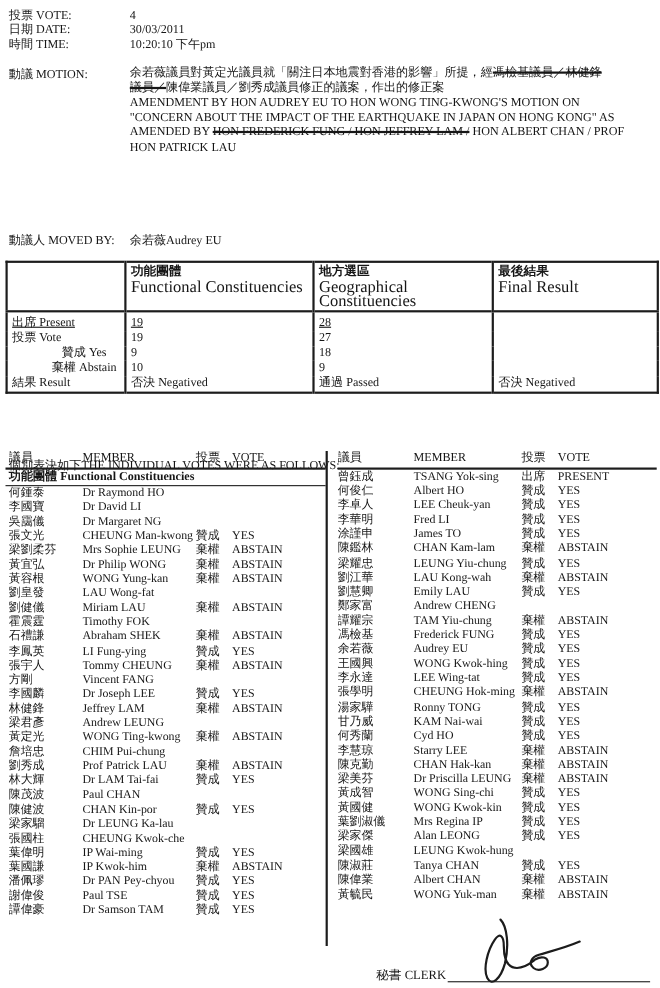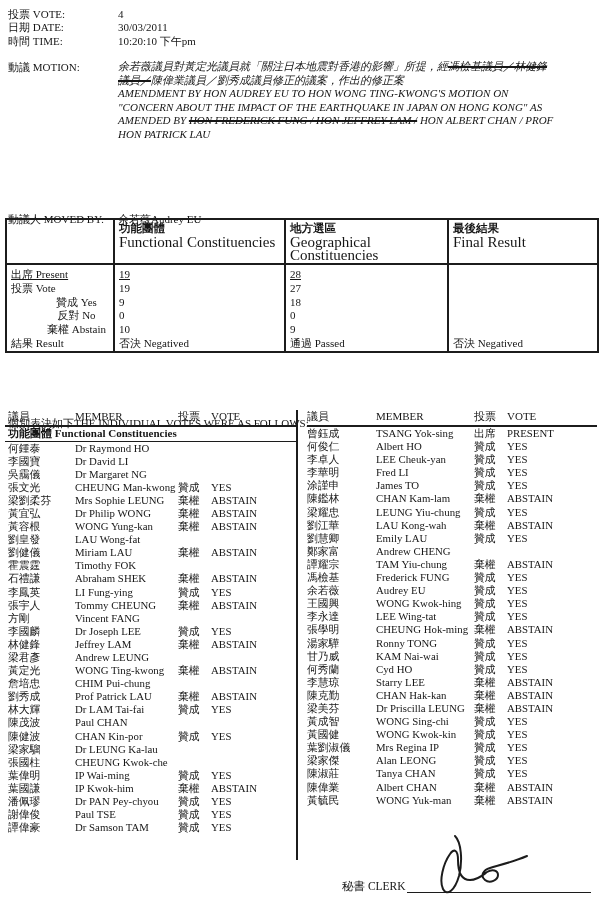--- a/index.html
+++ b/index.html
@@ -14,7 +14,7 @@
 
   .top-info { position:absolute; top:8px; left:8px; right:4px; }
   .motion-row { position:absolute; top:60px; left:8px; right:4px; display:flex; }
-  .motion-text { flex:1;font-style:italic; }
+  .motion-text { flex:1; }
   .m-line { line-height:13.5px; white-space:nowrap; }
   .struck { text-decoration:line-through; text-decoration-thickness:1.5px; }
 

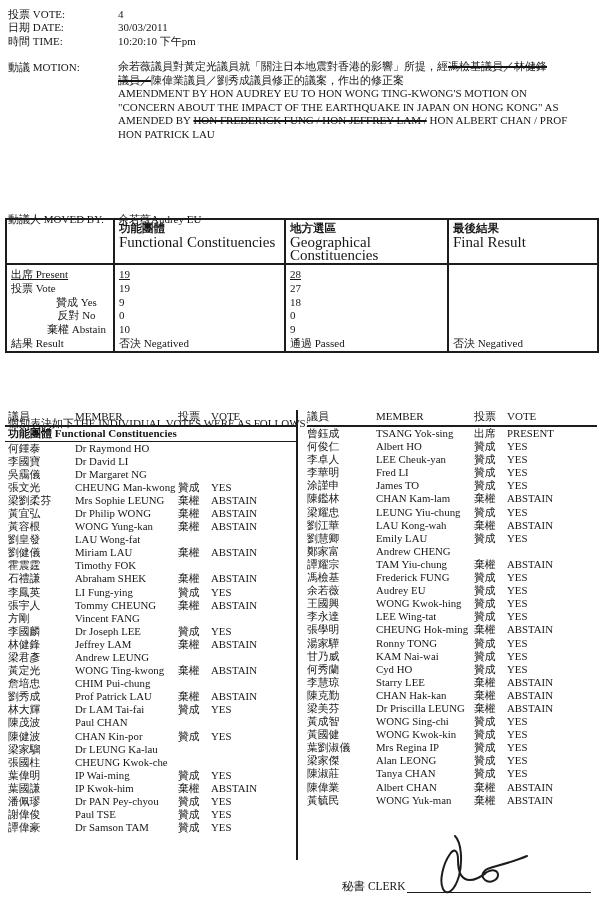--- a/index.html
+++ b/index.html
@@ -20,7 +20,7 @@
 
   .movedby-row { position:absolute; top:174px; left:8px; line-height:13.5px;margin-top:39px; }
 
-  table.summary { position:absolute; top:218px; left:5px; width:592px;
+  table.summary { position:absolute; top:237px; left:5px; width:592px;
     border-collapse:collapse; border:2px solid #1c1c1c; table-layout:fixed; }
   .summary col:nth-child(1){width:108px} .summary col:nth-child(2){width:171px}
   .summary col:nth-child(3){width:163px} .summary col:nth-child(4){width:150px}

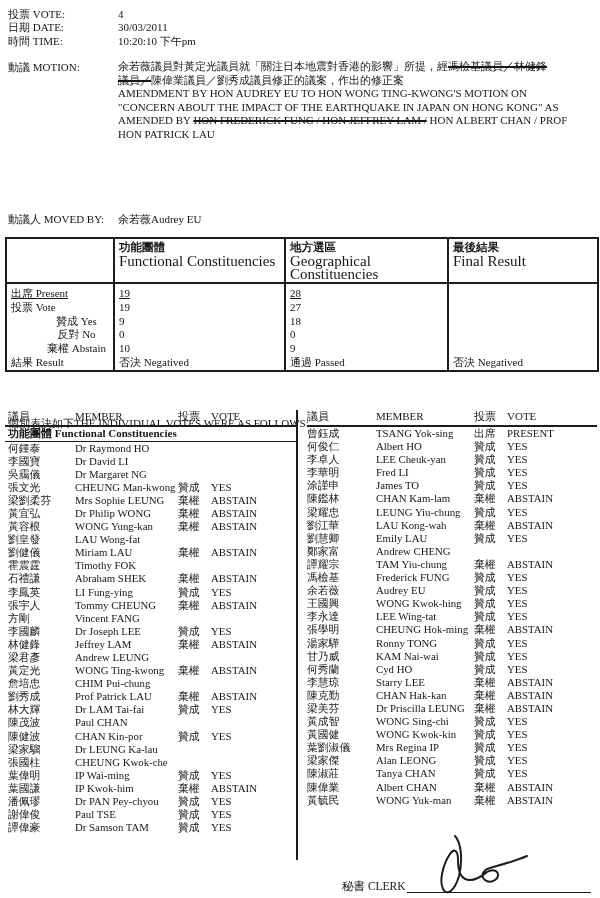--- a/index.html
+++ b/index.html
@@ -141,12 +141,6 @@
           <td></td>
         </tr>
         <tr>
-          <td class="indent">反對 No</td>
-          <td>0</td>
-          <td>0</td>
-          <td></td>
-        </tr>
-        <tr>
           <td class="indent">棄權 Abstain</td>
           <td>10</td>
           <td>9</td>

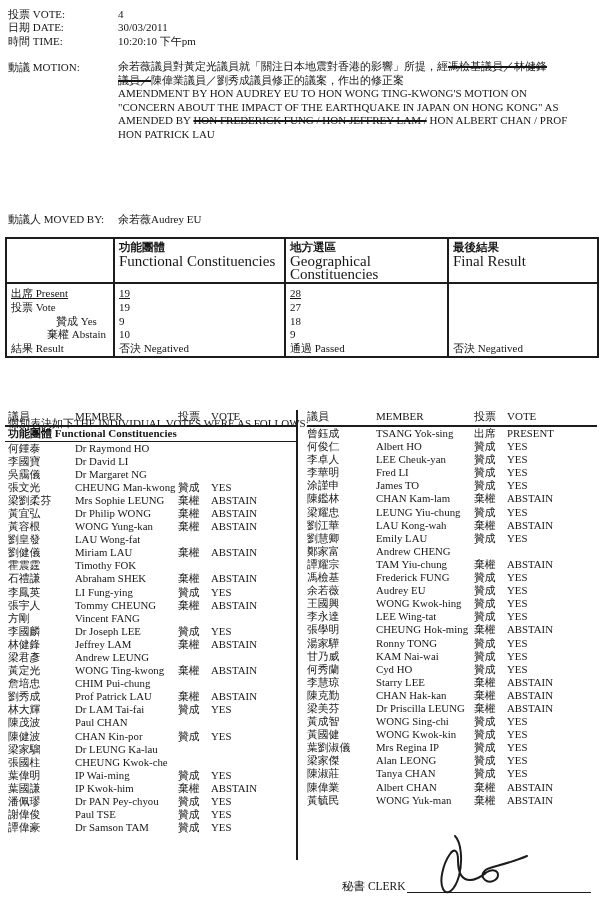--- a/index.html
+++ b/index.html
@@ -513,6 +513,12 @@
           <span class="c-voteen">YES</span>
         </div>
         <div class="iv-row">
+          <span class="c-name">梁國雄</span>
+          <span class="c-member">LEUNG Kwok-hung</span>
+          <span class="c-votezh"></span>
+          <span class="c-voteen"></span>
+        </div>
+        <div class="iv-row">
           <span class="c-name">陳淑莊</span>
           <span class="c-member">Tanya CHAN</span>
           <span class="c-votezh">贊成</span>

